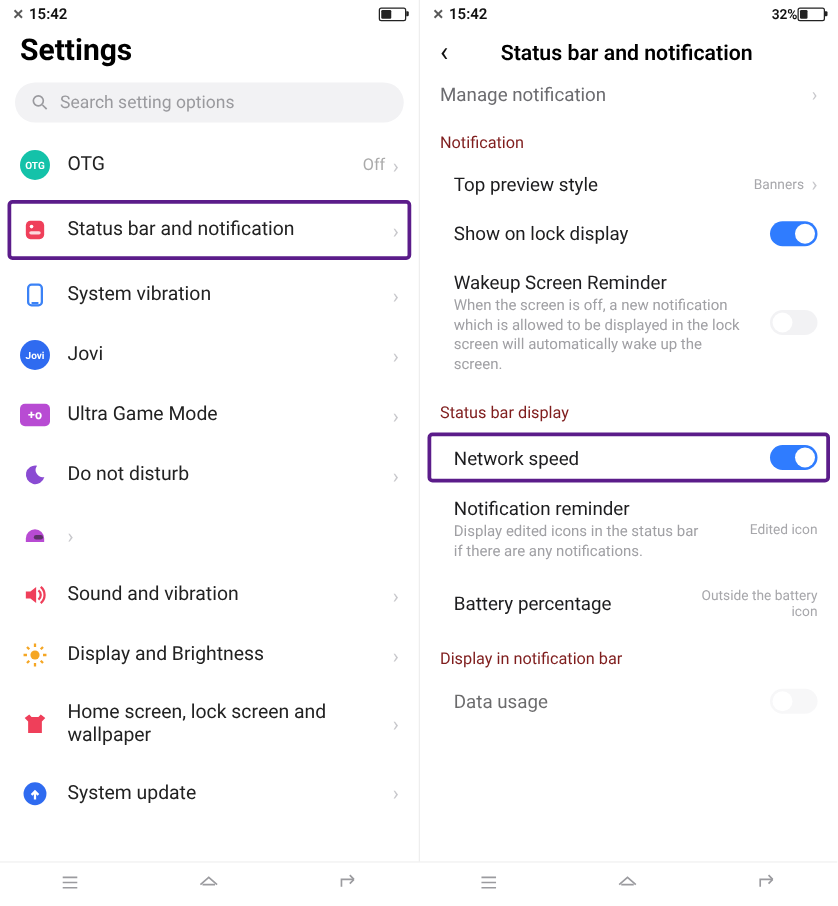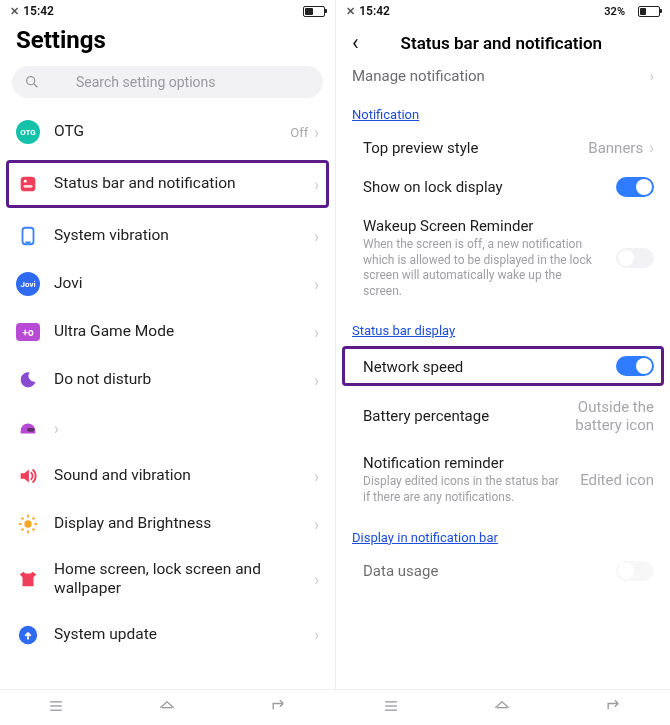--- a/index.html
+++ b/index.html
@@ -35,7 +35,7 @@
     color: #111;
   }
   .status-left { display: flex; align-items: center; gap: 4px; }
-  .status-right { display: flex; align-items: center; gap: 13px; font-size: 11px; }
+  .status-right { display: flex; align-items: center; gap: 0; font-size: 11px; }
   .silent-icon { font-size: 11px; opacity: .7; }
   .battery {
     width: 22px; height: 11px;

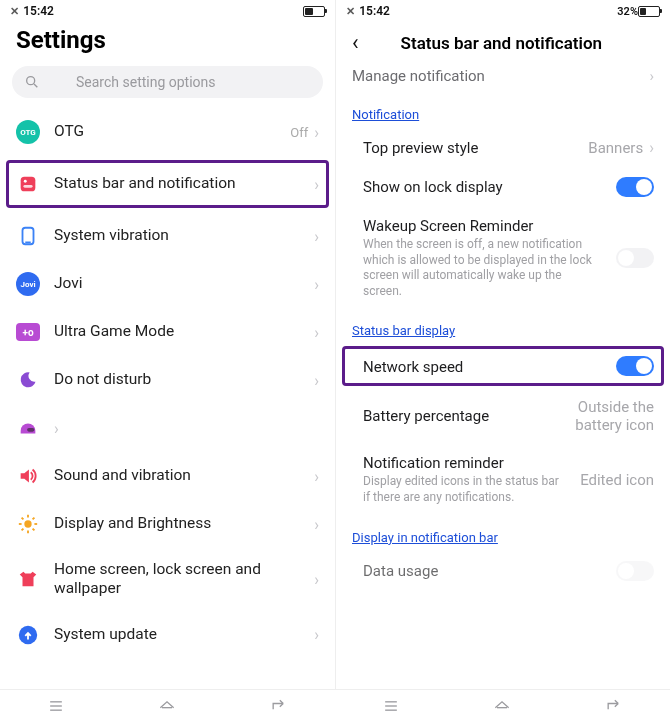--- a/index.html
+++ b/index.html
@@ -58,7 +58,7 @@
     border-radius: 20px;
     display: flex; align-items: center;
     padding: 8px 12px;
-    color: #9a9a9e; font-size: 14px; gap: 28px;
+    color: #9a9a9e; font-size: 14px;
   }
   .search svg { width: 16px; height: 16px; margin-right: 8px; stroke: #9a9a9e; }
 

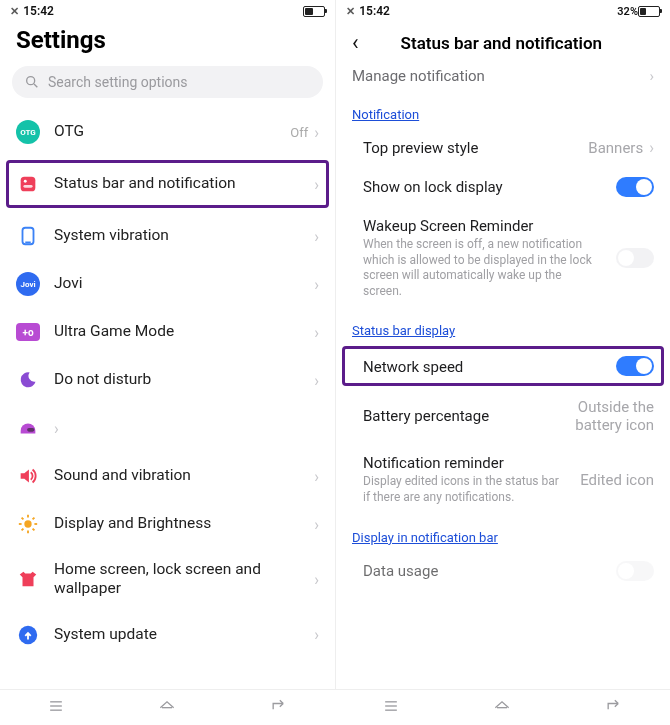--- a/index.html
+++ b/index.html
@@ -89,9 +89,8 @@
   .subhead .title { flex: 1; text-align: center; font-size: 17px; font-weight: 600; padding-right: 26px; }
 
   .section-label {
-    font-size: 13px; color: #1d4ed8;
+    font-size: 13px; color: #7f1d1d;
     padding: 14px 16px 6px;
-    text-decoration: underline;
   }
   .srow {
     display: flex; align-items: center;

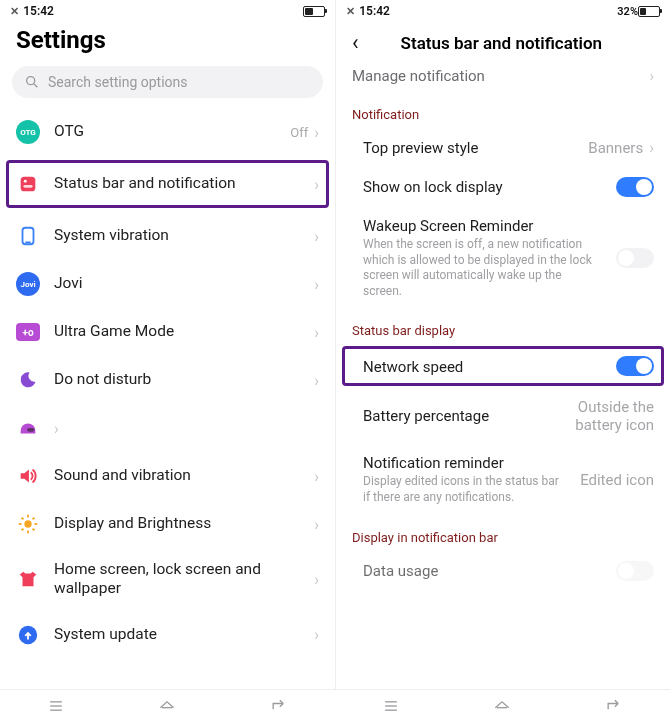--- a/index.html
+++ b/index.html
@@ -99,7 +99,7 @@
   .srow .txt { flex: 1; margin-left: 11px; }
   .srow .t1 { font-size: 15px; color: #1d1d1f; }
   .srow .t2 { font-size: 12px; color: #a0a0a4; line-height: 1.3; margin-top: 2px; max-width: 230px; }
-  .srow .val { font-size: 15px; color: #a7a7ab; text-align: right; }
+  .srow .val { font-size: 11px; color: #a7a7ab; text-align: right; }
   .hl2 {
     outline: 3px solid #5b1c8a; outline-offset: -3px; border-radius: 4px;
     margin: 2px 6px; padding: 10px 10px; align-items: flex-end;

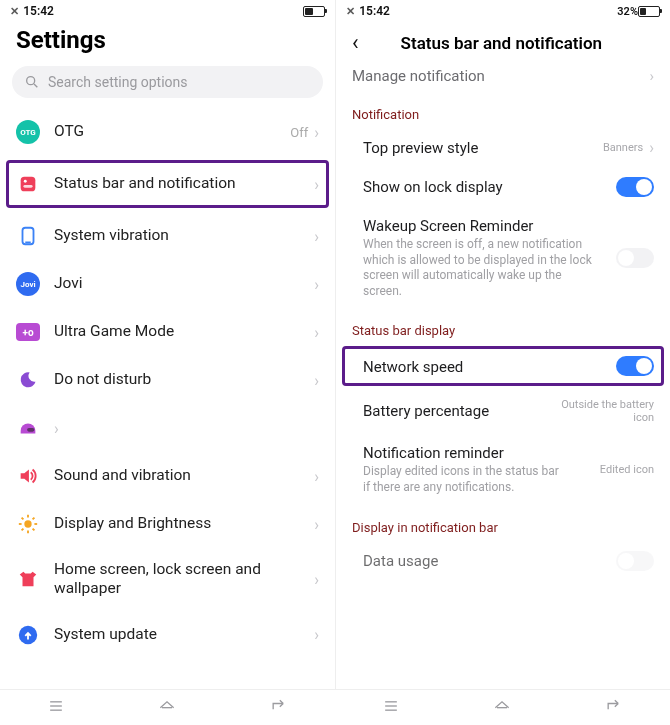--- a/index.html
+++ b/index.html
@@ -332,17 +332,17 @@
 
     <div class="srow">
       <div class="txt">
-          <div class="t1">Battery percentage</div>
-        </div>
-      <div class="val" style="max-width:110px">Outside the battery icon</div>
-    </div>
-
-    <div class="srow">
-      <div class="txt">
         <div class="t1">Notification reminder</div>
         <div class="t2" style="max-width:200px">Display edited icons in the status bar if there are any notifications.</div>
       </div>
       <div class="val">Edited icon</div>
+    </div>
+
+    <div class="srow">
+      <div class="txt">
+          <div class="t1">Battery percentage</div>
+        </div>
+      <div class="val" style="max-width:110px">Outside the battery icon</div>
     </div>
 
     <div class="section-label">Display in notification bar</div>

